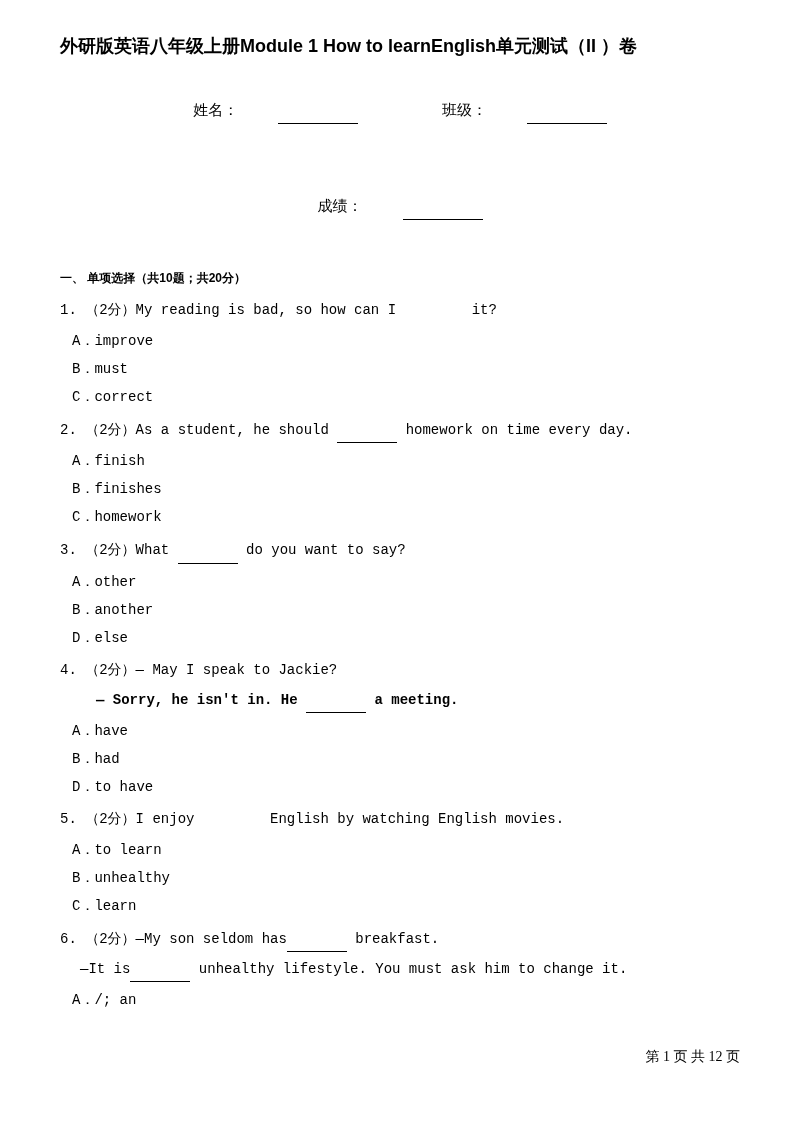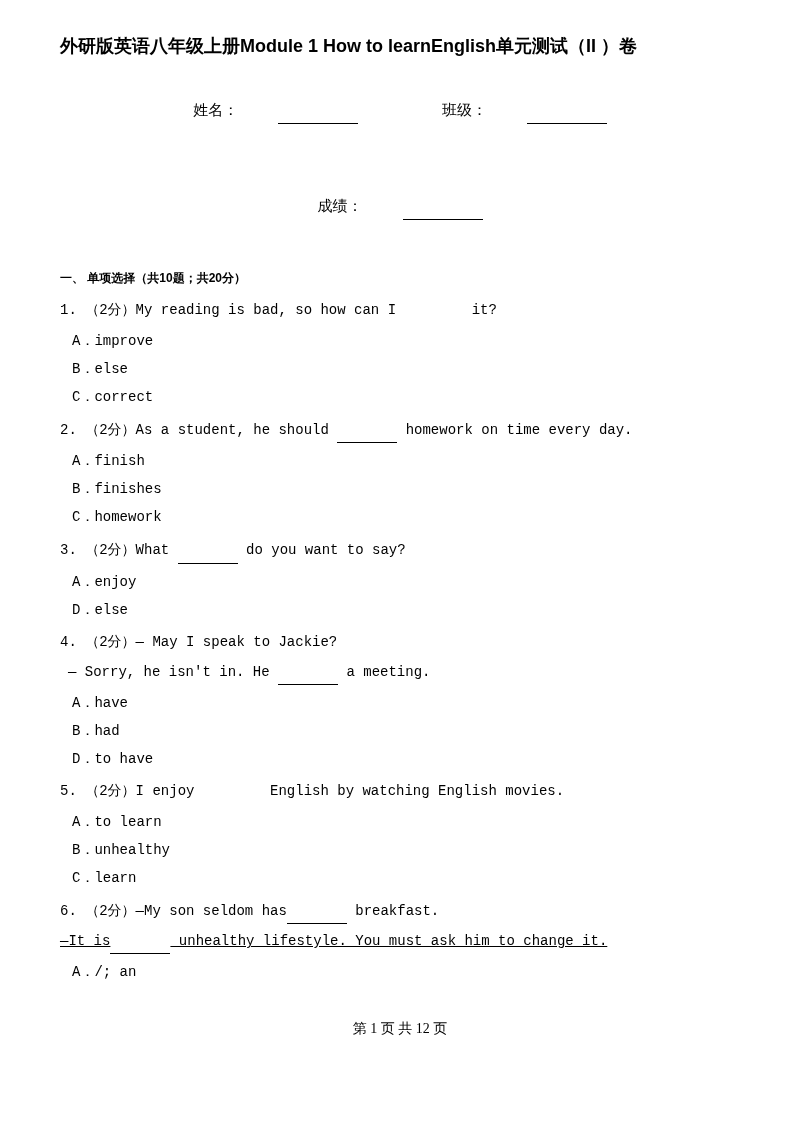--- a/index.html
+++ b/index.html
@@ -96,7 +96,7 @@
     <span>（2分）My reading is bad, so how can I &nbsp;&nbsp;&nbsp;&nbsp;&nbsp;&nbsp;&nbsp; it?</span>
   </div>
   <div class="option">A．improve</div>
-  <div class="option">B．else</div>
+  <div class="option">B．must</div>
   <div class="option">C．correct</div>
 </div>
 

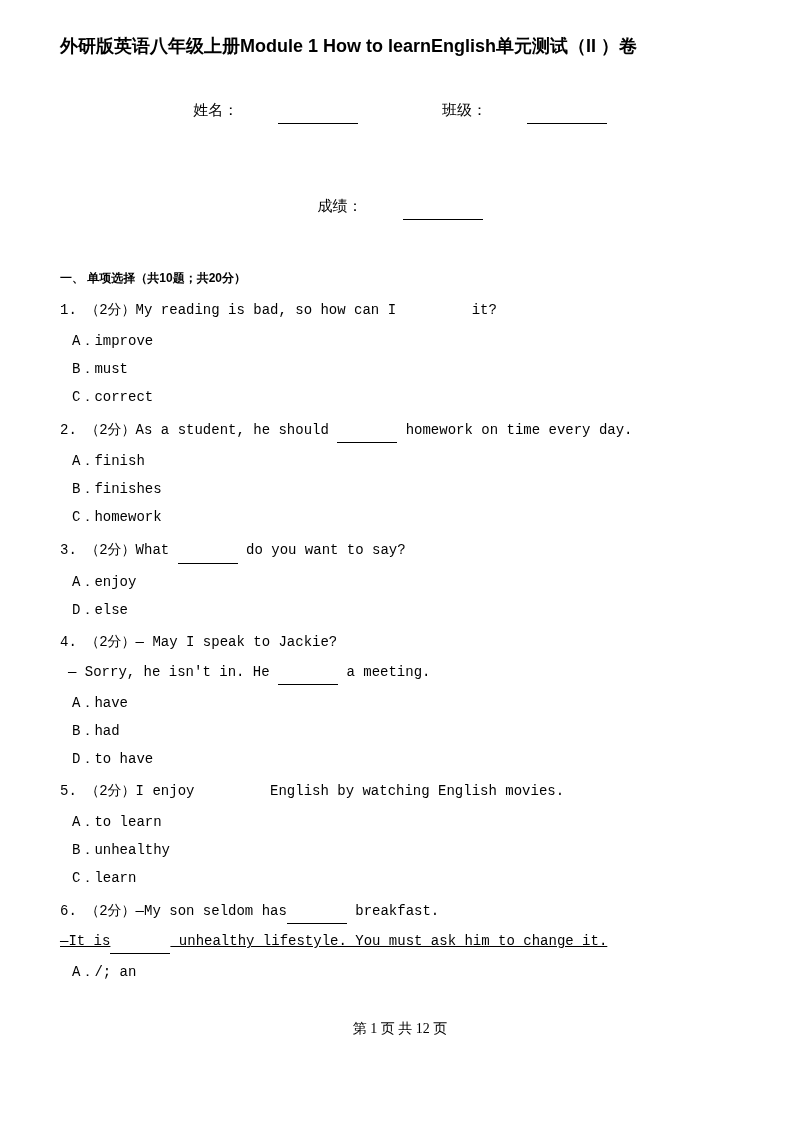--- a/index.html
+++ b/index.html
@@ -115,7 +115,7 @@
     <span>3.</span>
     <span>（2分）What <span class="blank">&nbsp;&nbsp;&nbsp;&nbsp;&nbsp;&nbsp;</span> do you want to say?</span>
   </div>
-  <div class="option">A．enjoy</div>
+  <div class="option">A．other</div>
   <div class="option">D．else</div>
 </div>
 

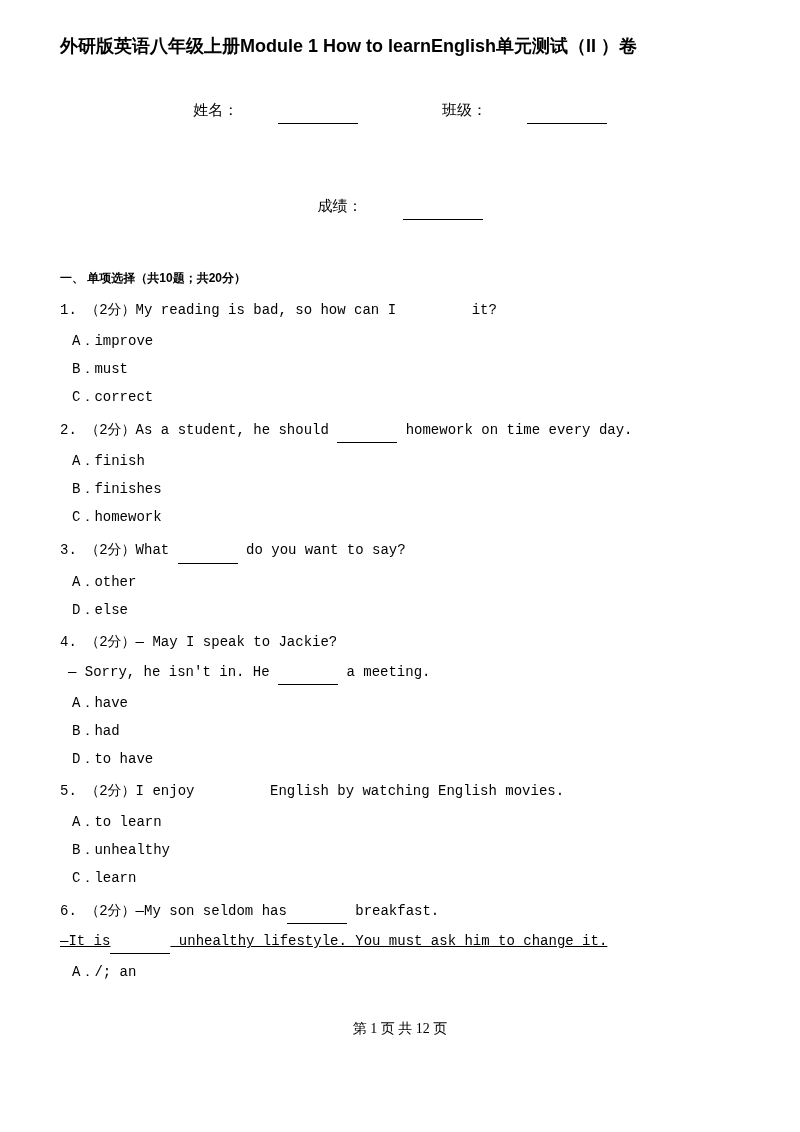--- a/index.html
+++ b/index.html
@@ -116,6 +116,7 @@
     <span>（2分）What <span class="blank">&nbsp;&nbsp;&nbsp;&nbsp;&nbsp;&nbsp;</span> do you want to say?</span>
   </div>
   <div class="option">A．other</div>
+  <div class="option">B．another</div>
   <div class="option">D．else</div>
 </div>
 

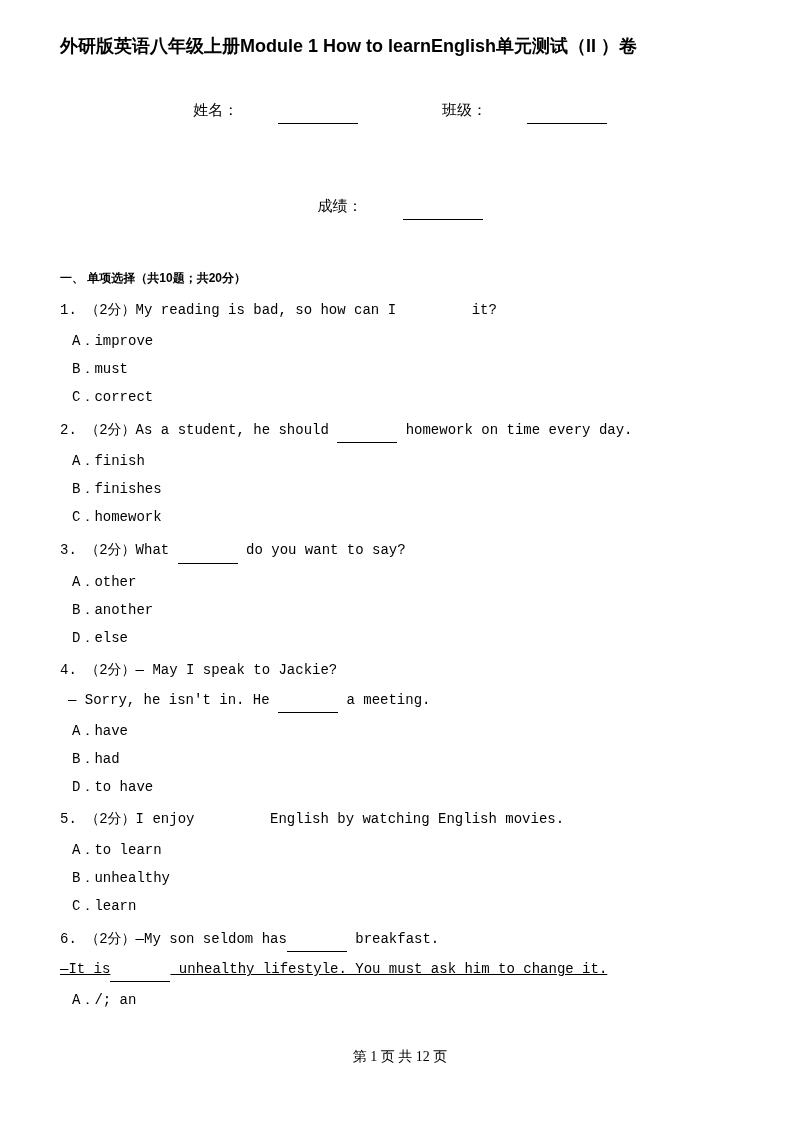--- a/index.html
+++ b/index.html
@@ -125,7 +125,7 @@
     <span>4.</span>
     <span>（2分）— May I speak to Jackie?</span>
   </div>
-  <div class="question-text" style="margin-left:8px;">
+  <div class="question-text" style="margin-left:36px;font-weight:bold;">
     <span>— Sorry, he isn't in. He <span class="blank">&nbsp;&nbsp;&nbsp;&nbsp;&nbsp;&nbsp;&nbsp;</span> a meeting.</span>
   </div>
   <div class="option">A．have</div>

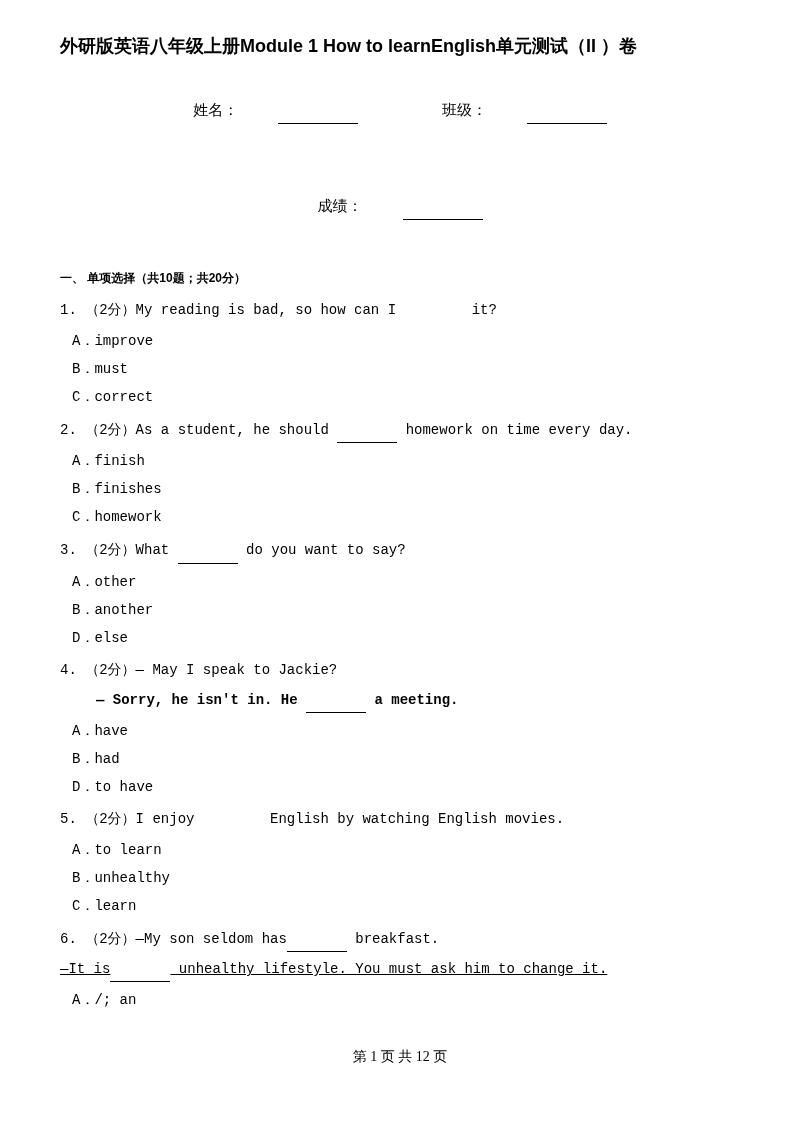--- a/index.html
+++ b/index.html
@@ -148,7 +148,7 @@
     <span>6.</span>
     <span>（2分）—My son seldom has<span class="blank">&nbsp;&nbsp;&nbsp;&nbsp;&nbsp;&nbsp;</span> breakfast.</span>
   </div>
-  <div class="question-text" style="text-decoration:underline;">
+  <div class="question-text" style="margin-left:20px;">
     <span>—It is<span class="blank">&nbsp;&nbsp;&nbsp;&nbsp;&nbsp;&nbsp;</span> unhealthy lifestyle. You must ask him to change it.</span>
   </div>
   <div class="option">A．/; an</div>

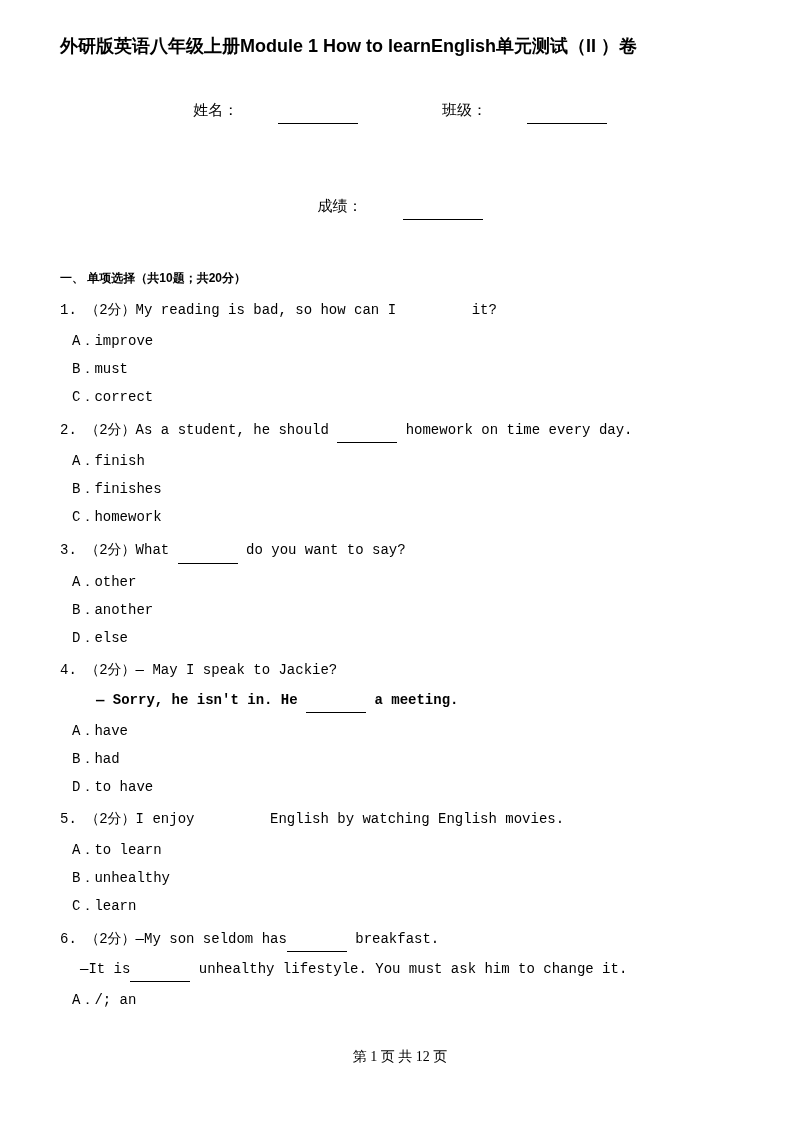--- a/index.html
+++ b/index.html
@@ -66,7 +66,7 @@
       vertical-align: bottom;
     }
     .page-footer {
-      text-align: center;
+      text-align: right;
       margin-top: 30px;
       font-size: 14px;
     }

